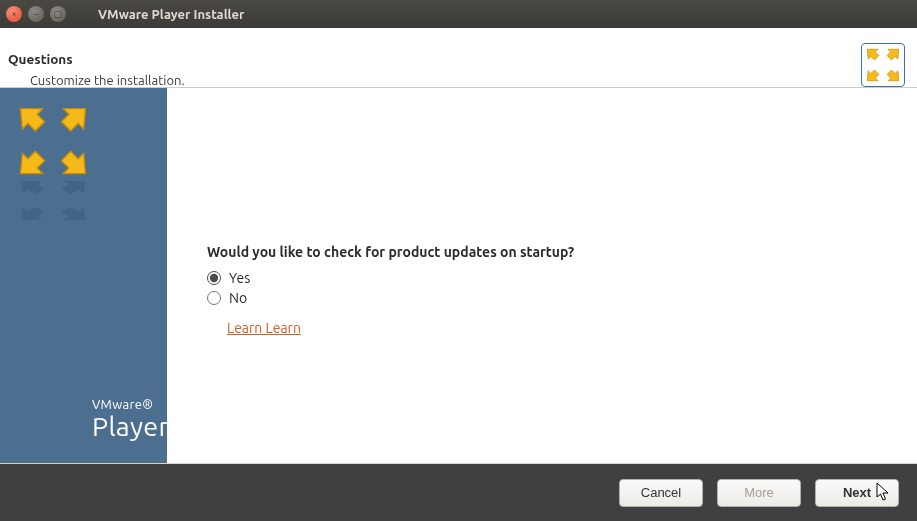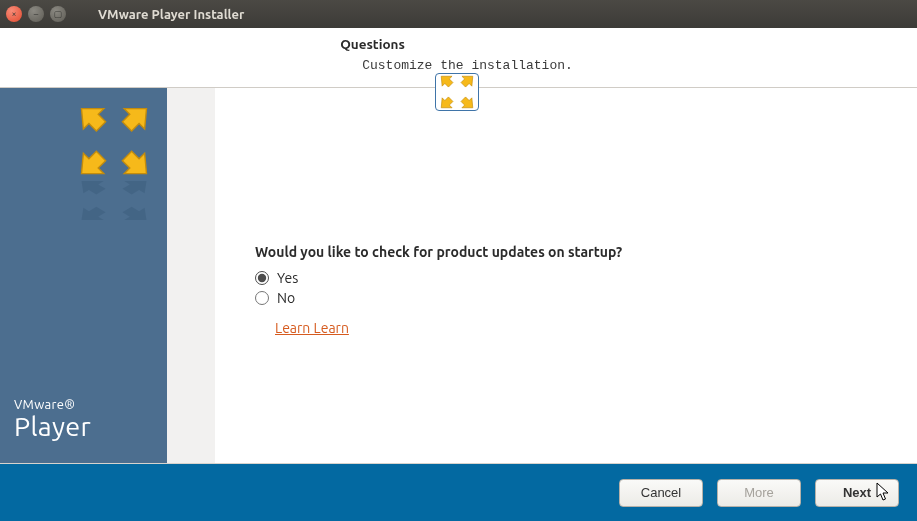--- a/index.html
+++ b/index.html
@@ -43,10 +43,9 @@
       background: #fff;
       border-bottom: 1px solid #d0ccc6;
       display: flex;
-      align-items: center;
+      align-items: flex-end;
       padding: 8px 12px 0 8px;
       position: relative;
-      flex-direction: column;
     }
     .header-left { flex: 1; }
     .header-title {

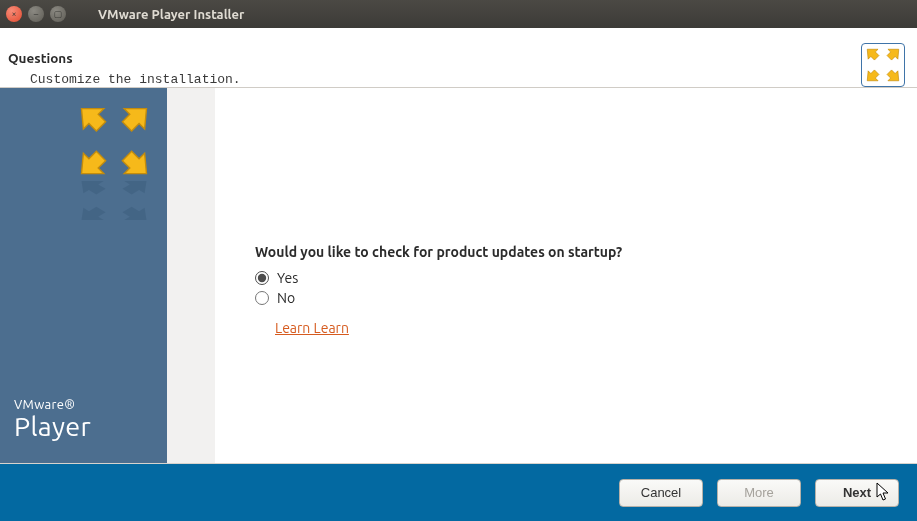--- a/index.html
+++ b/index.html
@@ -57,7 +57,6 @@
       font-size: 13px;
       color: #3a3a3a;
       margin: 6px 0 0 22px;
-      font-family: Liberation Mono, monospace;
     }
     .header-icon {
       width: 44px;

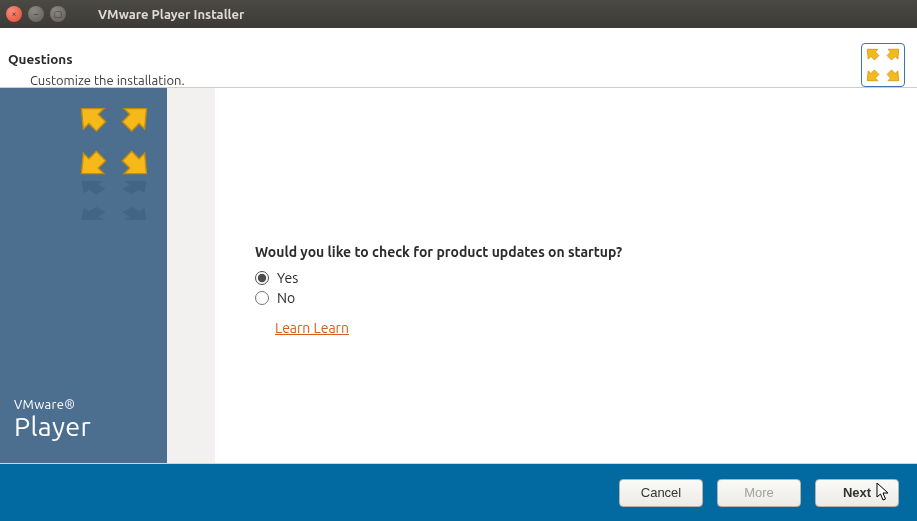--- a/index.html
+++ b/index.html
@@ -89,7 +89,6 @@
       flex: 1;
       background: #fff;
       padding: 0 0 0 40px;
-      margin-left: 48px;
     }
     .question {
       margin-top: 156px;

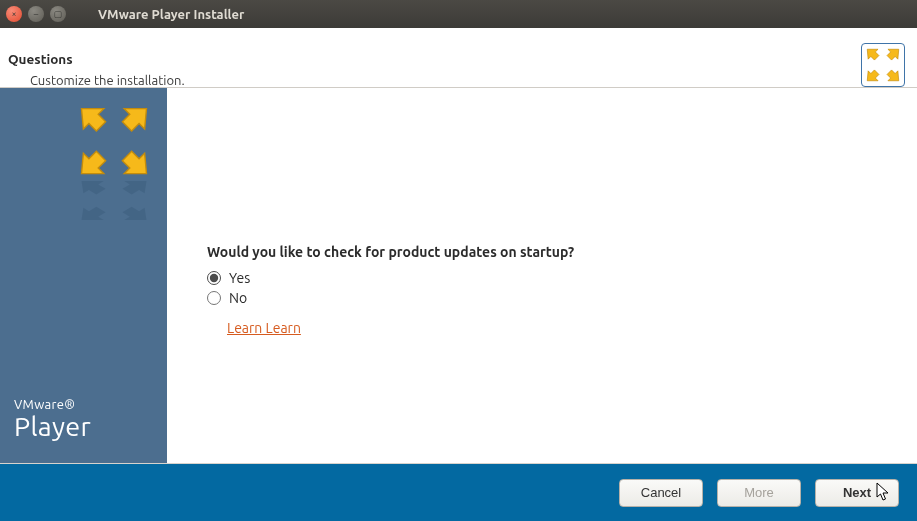--- a/index.html
+++ b/index.html
@@ -79,7 +79,7 @@
       padding: 16px 14px 14px 14px;
       color: #fff;
       display: flex;
-      flex-direction: column;
+      flex-direction: row;
     }
     .logo-wrap { text-align: right; }
     .brand-block { margin-top: auto; margin-bottom: 8px; }

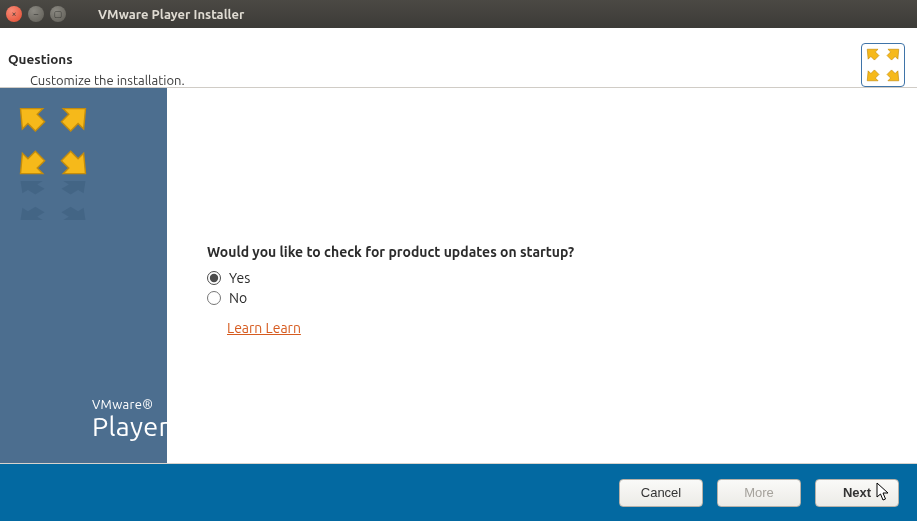--- a/index.html
+++ b/index.html
@@ -118,7 +118,7 @@
     }
     .footer {
       height: 58px;
-      background: #0369a1;
+      background: #404040;
       border-top: 1px solid #d7d3cd;
       display: flex;
       justify-content: flex-end;

